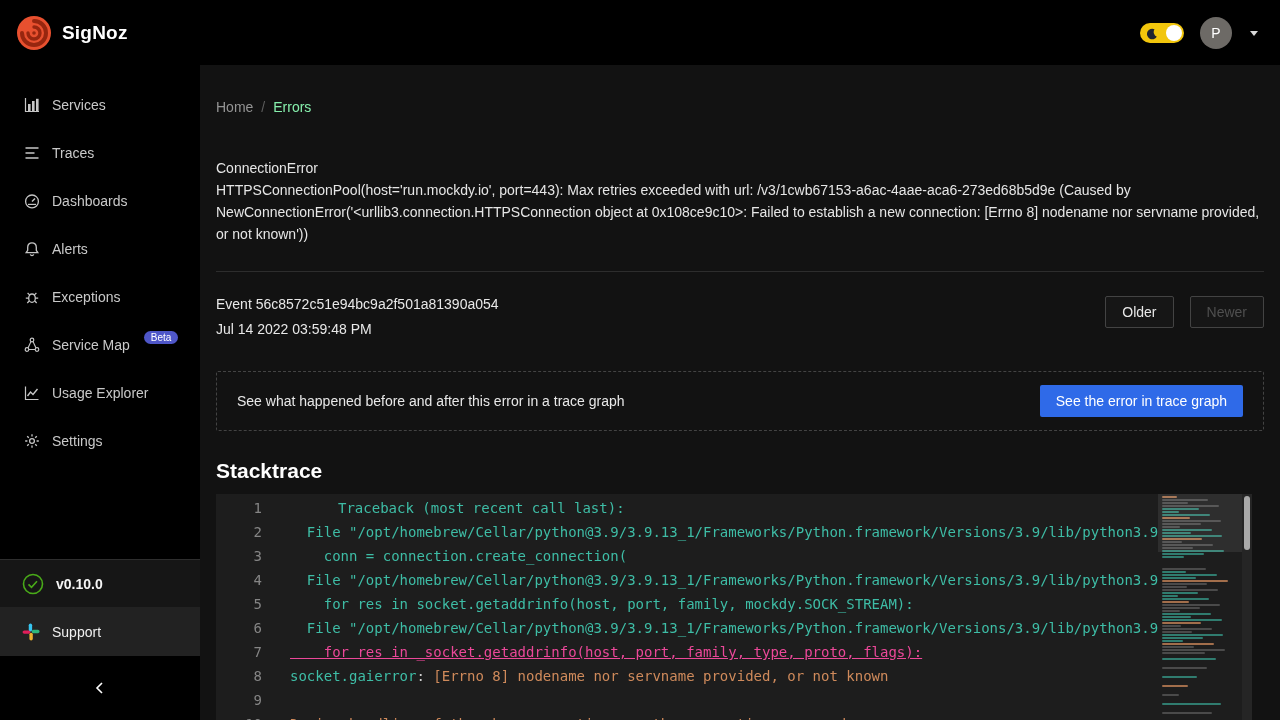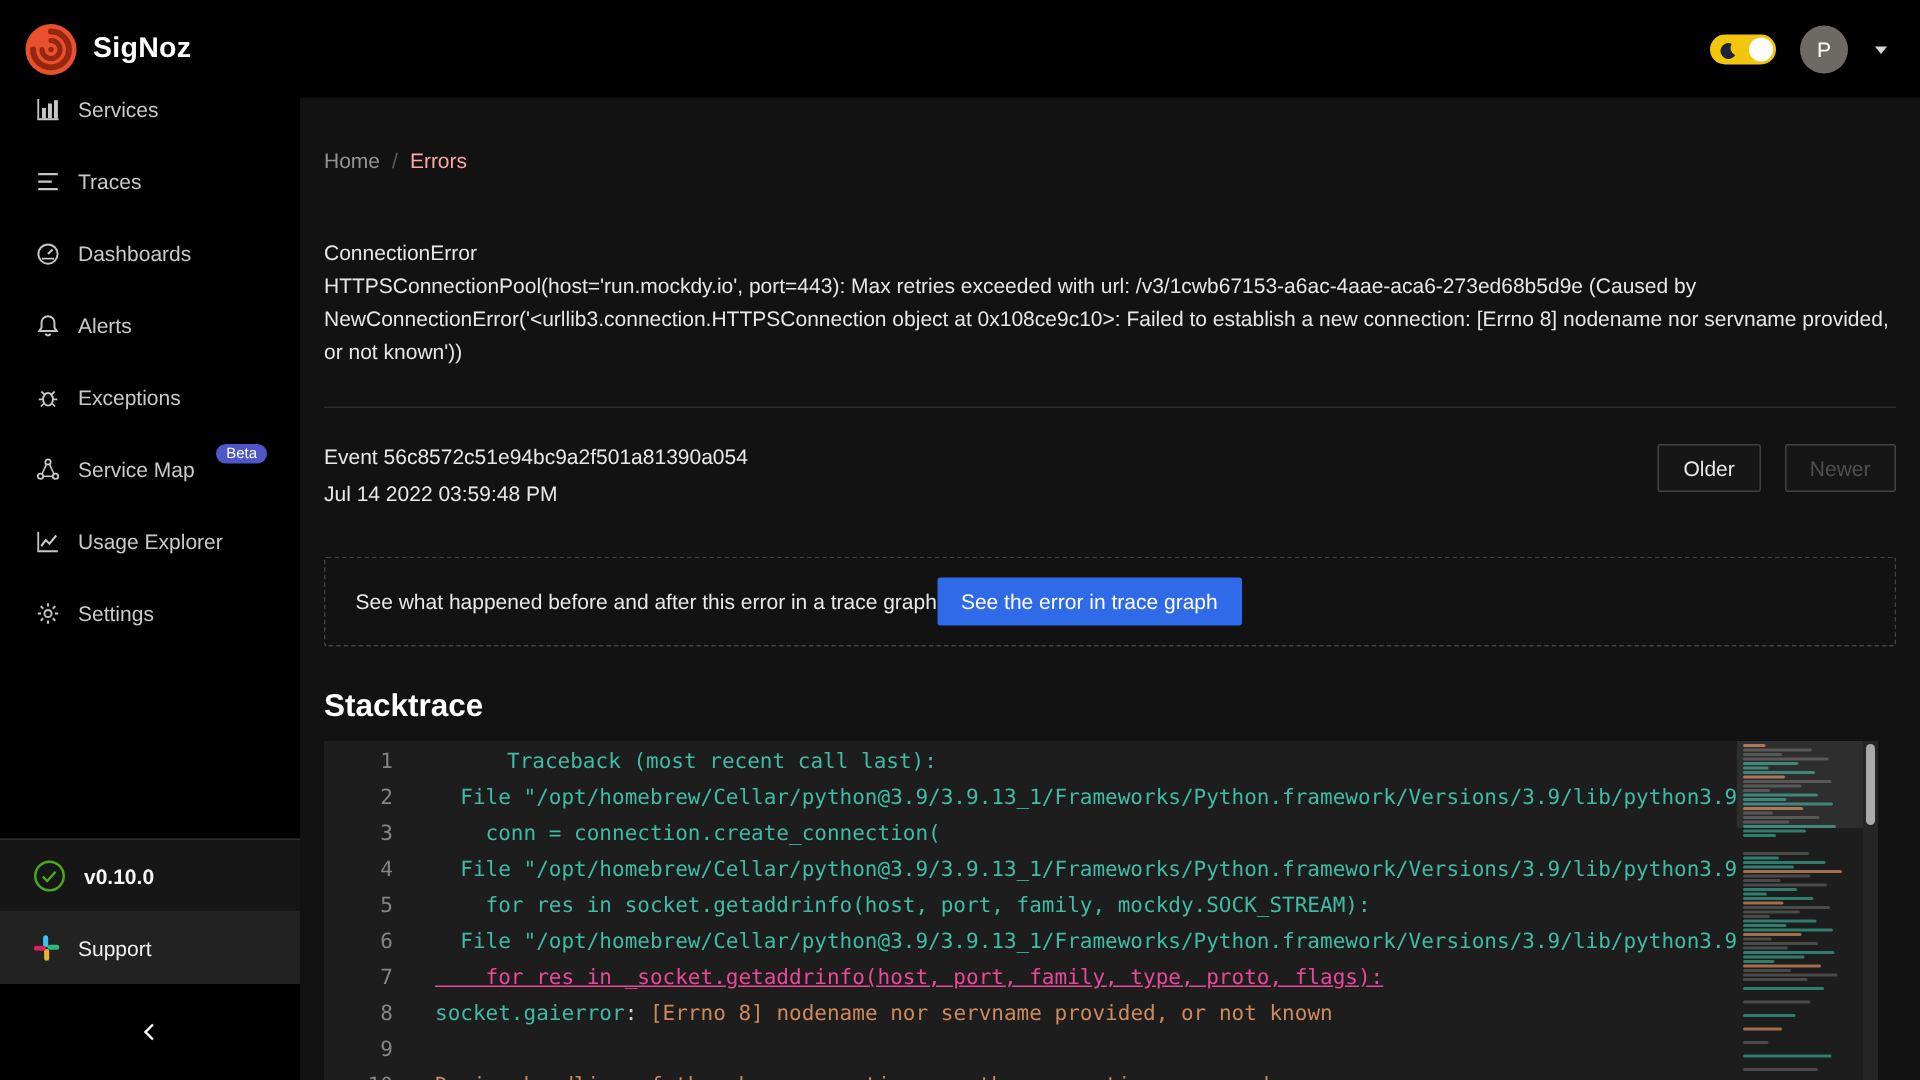--- a/index.html
+++ b/index.html
@@ -22,7 +22,7 @@
   
   .sidebar{position:absolute;left:0;top:65px;width:200px;bottom:0;background:#000;
     display:flex;flex-direction:column;z-index:10}
-  .side-item{height:48px;display:flex;align-items:flex-start;padding:0 24px;gap:12px;
+  .side-item{height:48px;display:flex;align-items:flex-end;padding:0 24px;gap:12px;
     color:#c9c9c9;cursor:pointer;white-space:nowrap}
   .side-item .side-icon{display:flex;align-items:center;width:16px;height:16px;flex:0 0 16px}
   .side-label{font-size:14px}

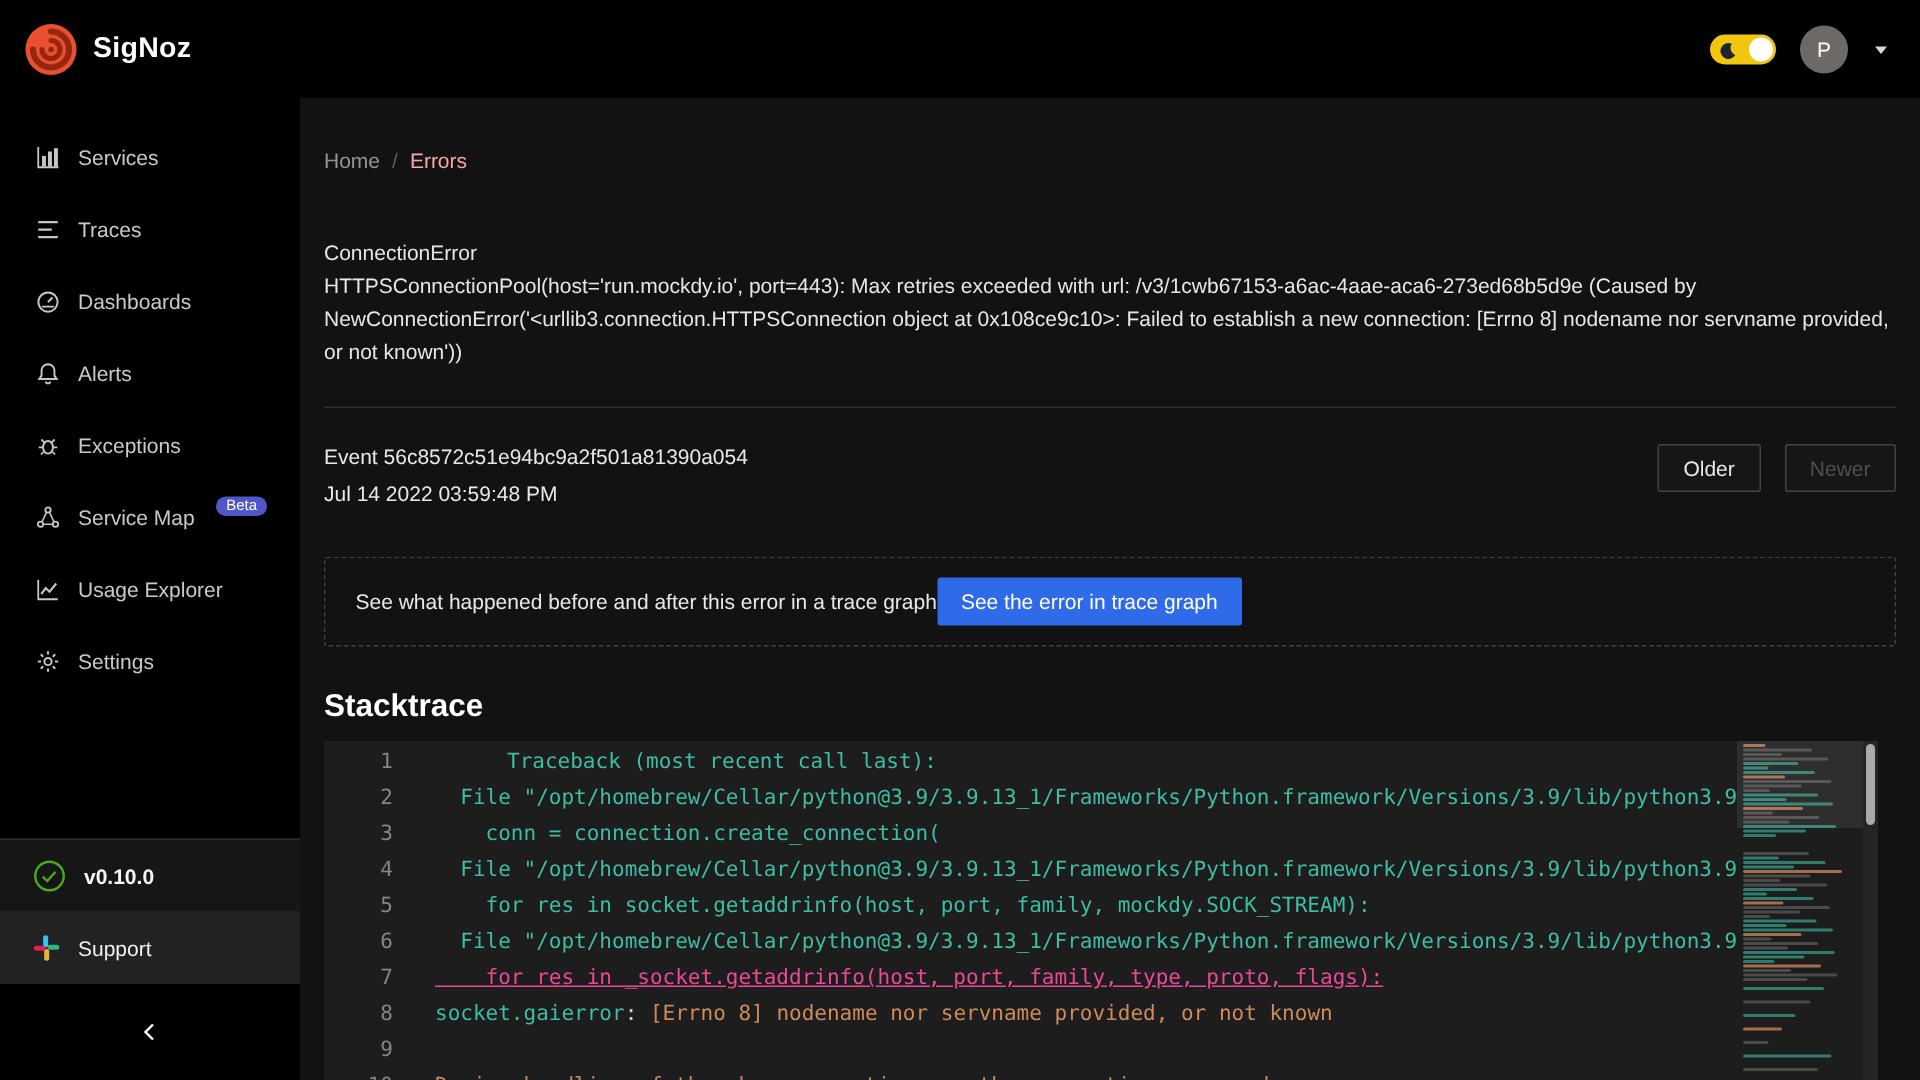--- a/index.html
+++ b/index.html
@@ -42,7 +42,7 @@
   .breadcrumb{margin-top:34px;font-size:14px}
   .crumb-home{color:#949494;cursor:pointer}
   .crumb-sep{color:#5d5d5d;padding:0 8px}
-  .crumb-cur{color:#fca5a5}
+  .crumb-cur{color:#86efac}
   .err-title{margin-top:42px;color:#e6e6e6;line-height:22px}
   .err-msg{margin-top:0;color:#e6e6e6;line-height:22px;max-width:1048px}
   .divider{margin-top:26px;border-bottom:1px solid #2d2d2d}

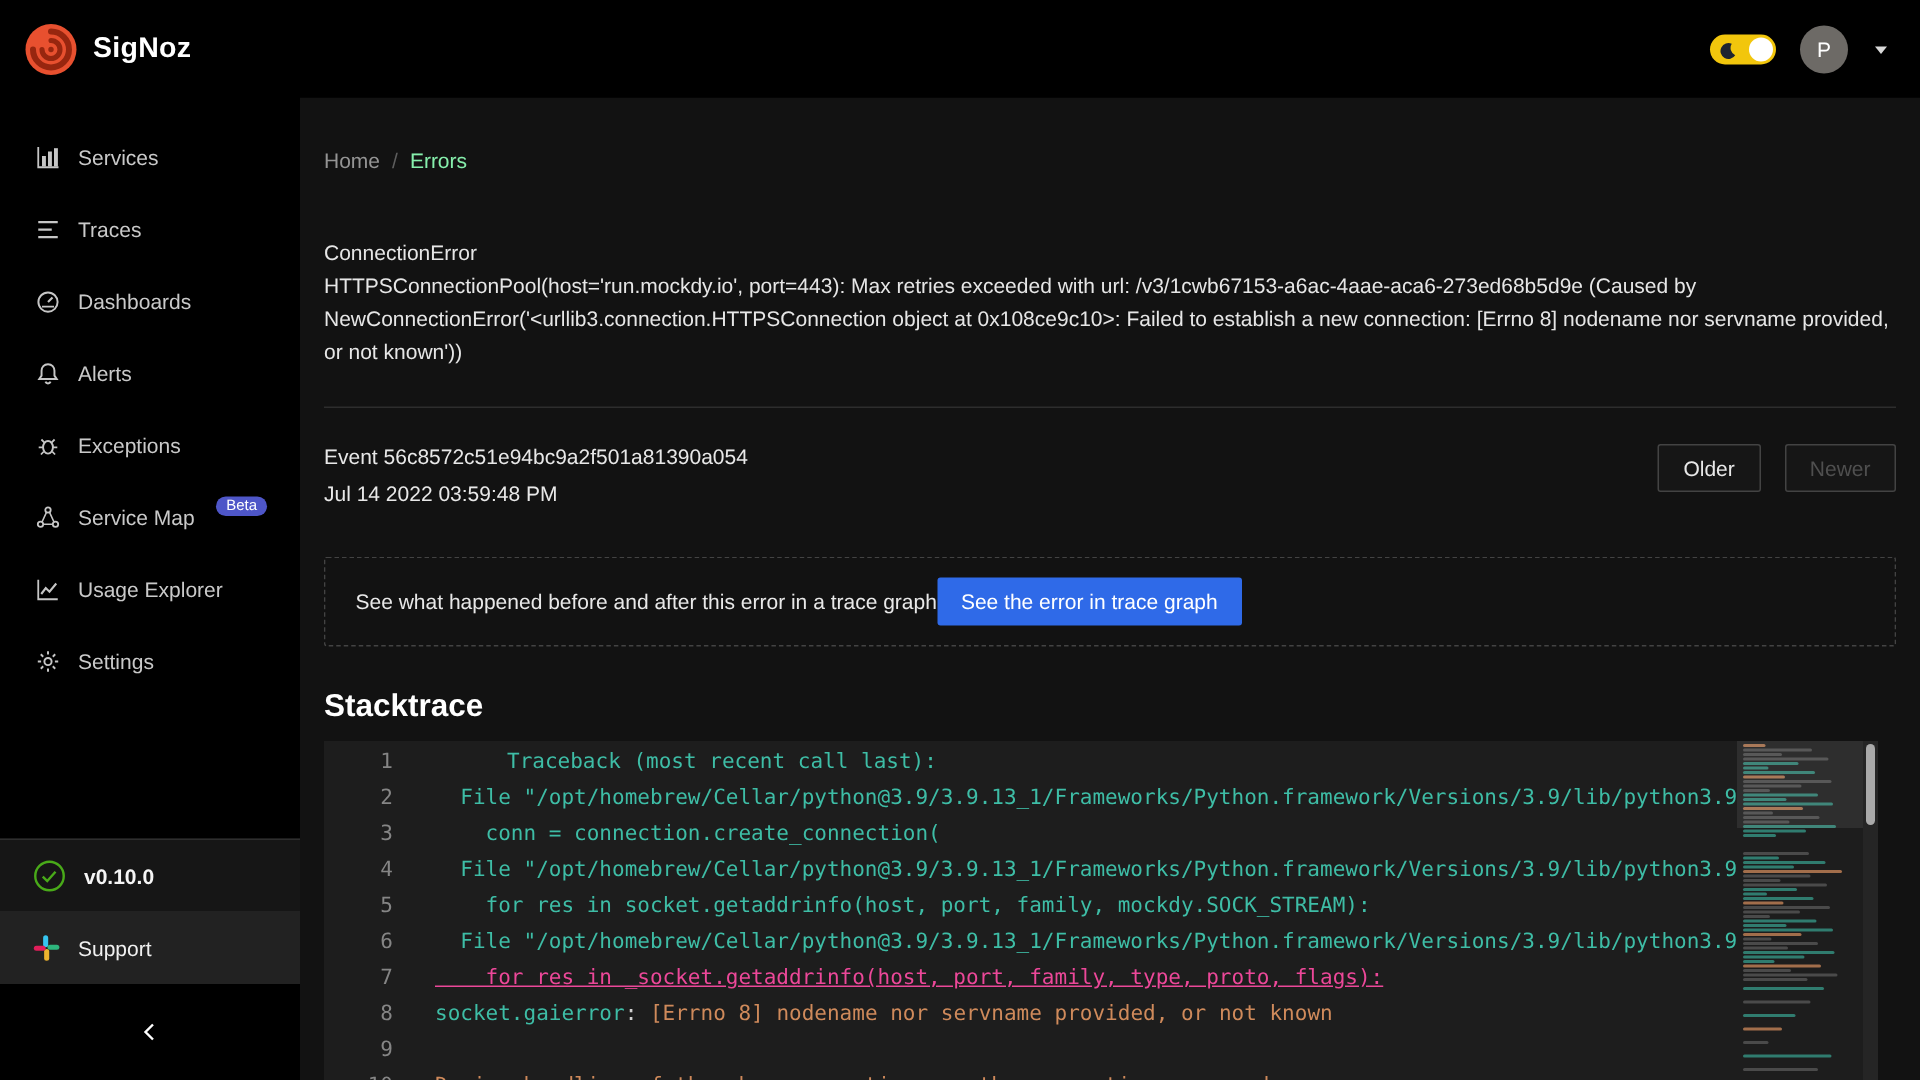--- a/index.html
+++ b/index.html
@@ -54,7 +54,7 @@
     background:#161616;color:#e8e8e8;font-size:14px;font-family:"Liberation Sans",sans-serif;cursor:pointer}
   .btn.newer{color:#4f4f4f;cursor:not-allowed}
   .trace-banner{margin-top:33px;height:60px;border:1px dashed #434343;border-radius:2px;
-    display:flex;align-items:center;padding:0 20px}
+    display:flex;align-items:center;justify-content:space-between;padding:0 20px}
   .trace-btn{border:none;border-radius:2px;color:#fff;font-size:14px;height:32px;
     padding:0 16px;cursor:pointer;font-family:"Liberation Sans",sans-serif;background:#2f6ae8}
   .stack-head{margin-top:28px;font-size:21px;font-weight:700;color:#fff}

